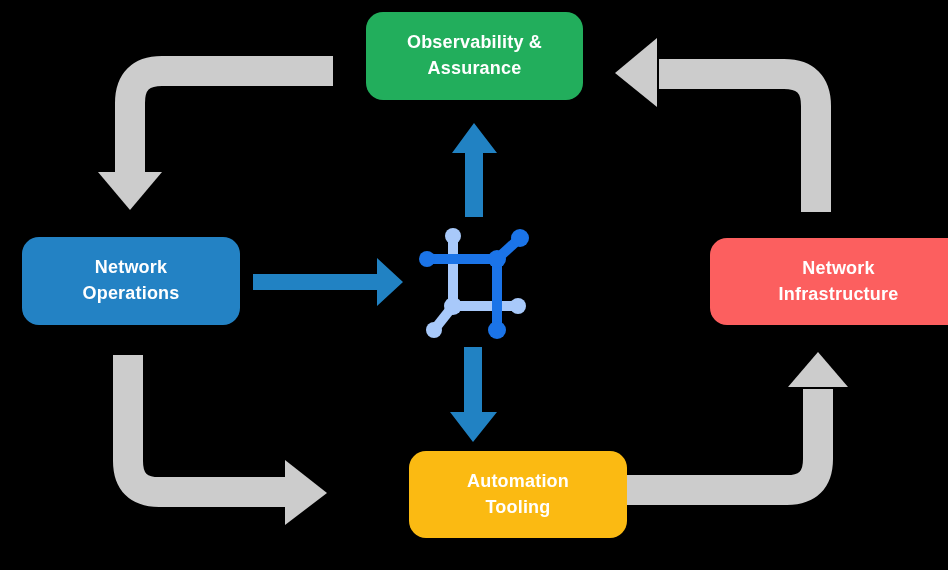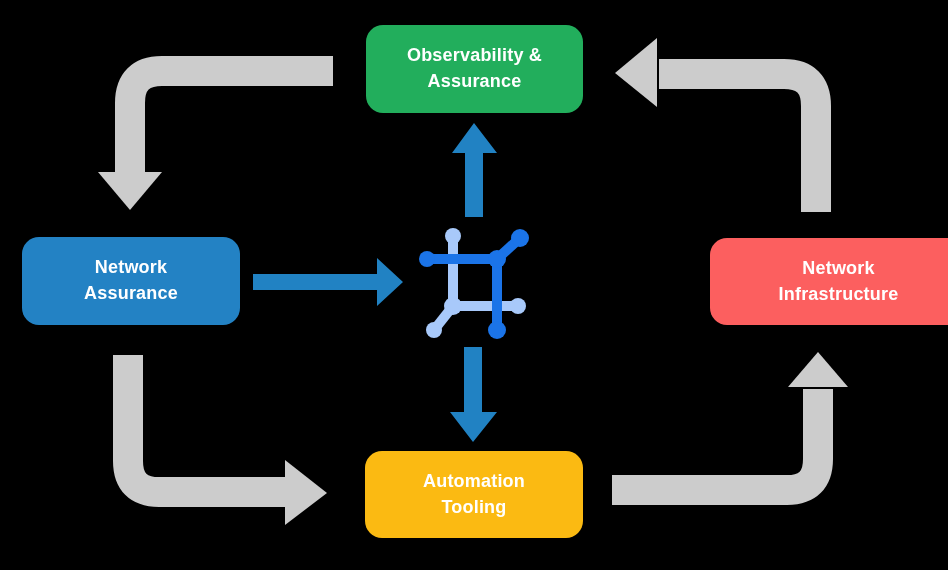--- a/index.html
+++ b/index.html
@@ -30,7 +30,7 @@
     line-height: 1.42;
     letter-spacing: 0.2px;
   }
-  .node-observability { left: 366px; top: 25px;  width: 217px; height: 88px; }
+  .node-observability { left: 366px; top: 12px;  width: 217px; height: 88px; }
   .node-operations    { left: 22px;  top: 237px; width: 218px; height: 88px; }
   .node-infrastructure{ left: 710px; top: 238px; width: 257px; height: 87px; }
   .node-automation    { left: 365px; top: 451px; width: 218px; height: 87px; }

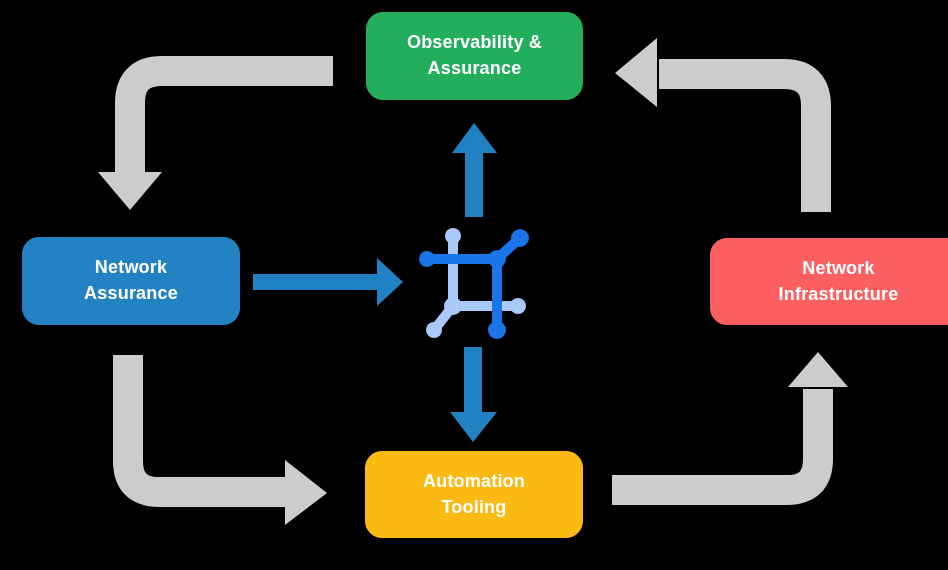--- a/index.html
+++ b/index.html
@@ -100,7 +100,7 @@
   </div>
 
   <div class="node node-operations" style="background-color: rgb(35, 130, 196);">
-    <div class="label" style="color: rgb(255, 255, 255);">Network Assurance</div>
+    <div class="label" style="color: rgb(255, 255, 255);">Network Operations</div>
   </div>
 
   <div class="node node-infrastructure" style="background-color: rgb(252, 95, 95);">

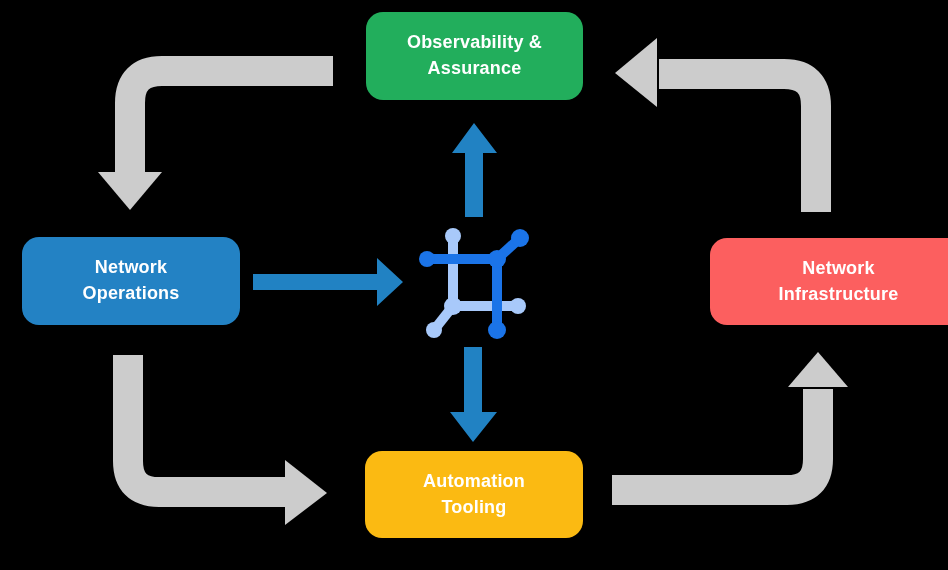--- a/index.html
+++ b/index.html
@@ -107,7 +107,7 @@
     <div class="label" style="color: rgb(255, 255, 255);">Network Infrastructure</div>
   </div>
 
-  <div class="node node-automation" style="background-color: rgb(251, 186, 18);">
+  <div class="node node-automation" style="background-color: rgb(251, 186, 18); margin-left: 44px;">
     <div class="label" style="color: rgb(255, 255, 255);">Automation Tooling</div>
   </div>
 

